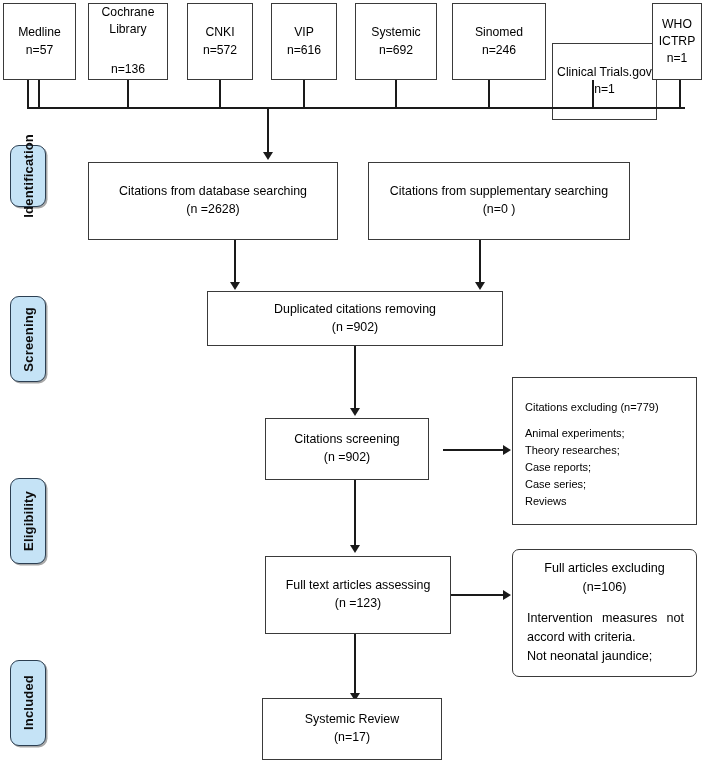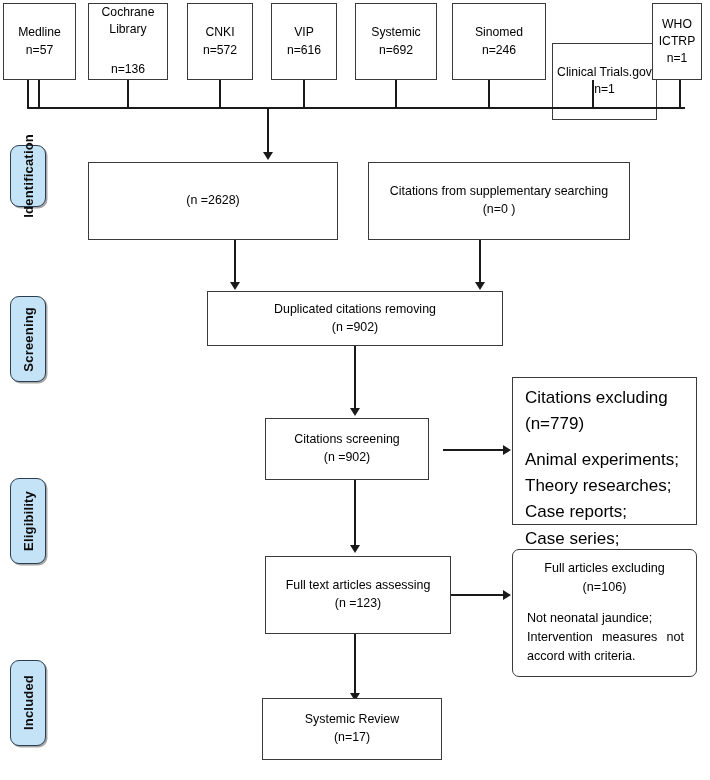--- a/index.html
+++ b/index.html
@@ -188,6 +188,7 @@
   </div>
 
   <div class="node" style="left:88px; top:162px; width:250px; height:78px;">
+    <span class="line">Citations from database searching</span>
     <span class="line">(n =2628)</span>
   </div>
 

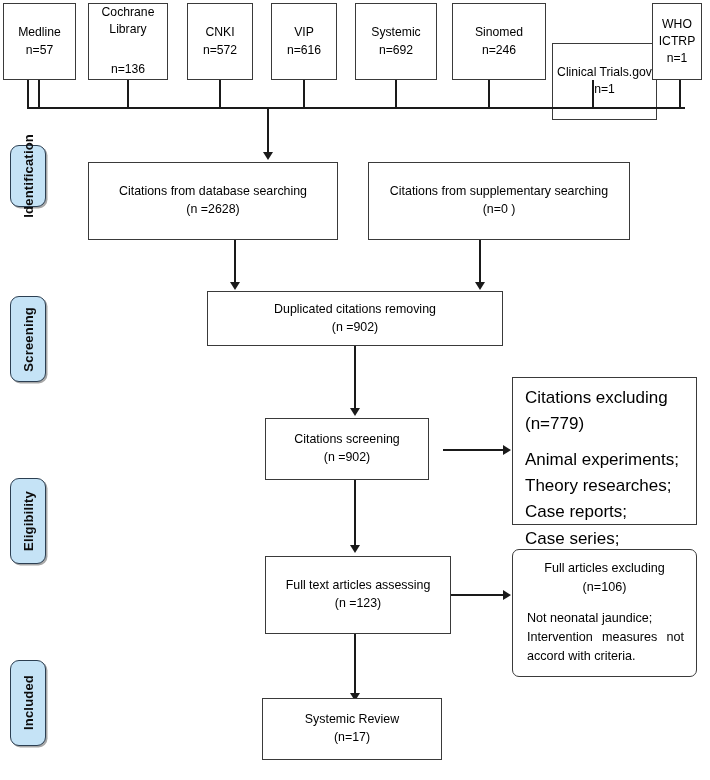--- a/index.html
+++ b/index.html
@@ -46,9 +46,9 @@
     align-items: flex-start;
     justify-content: flex-start;
     text-align: left;
-    padding: 7px 0 0 12px;
+    padding: 21px 0 0 12px;
     line-height: 1.55;
-    font-size: 17px;
+    font-size: 11px;
   }
   .node.listbox .head { display:block; margin-bottom: 9px; }
   .node.listbox .item { display:block; }

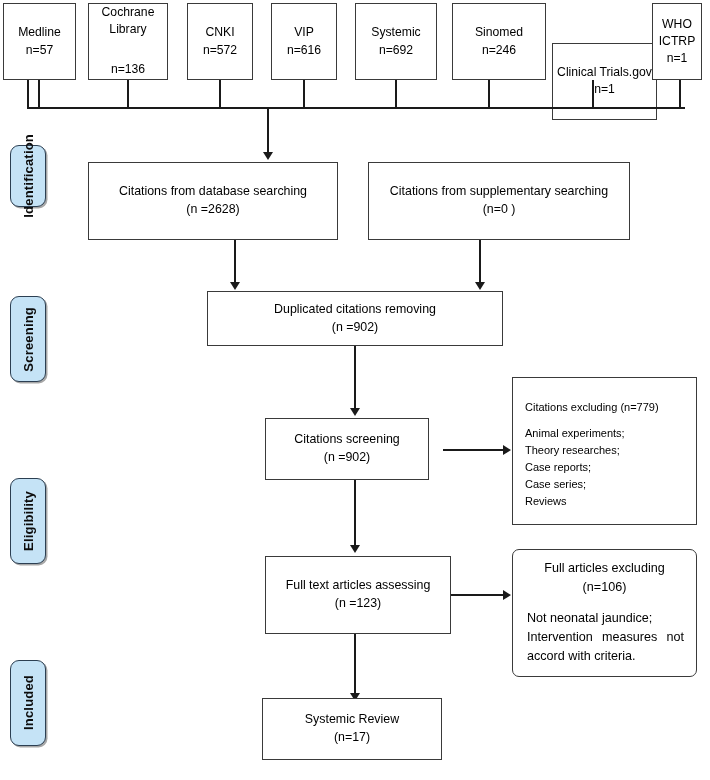--- a/index.html
+++ b/index.html
@@ -243,8 +243,8 @@
     <span class="line">Full articles excluding</span>
     <span class="line">(n=106)</span>
     <span class="body">
+      <span class="item">Intervention measures not accord with criteria.</span>
       <span class="item">Not neonatal jaundice;</span>
-      <span class="item">Intervention measures not accord with criteria.</span>
     </span>
   </div>
 

